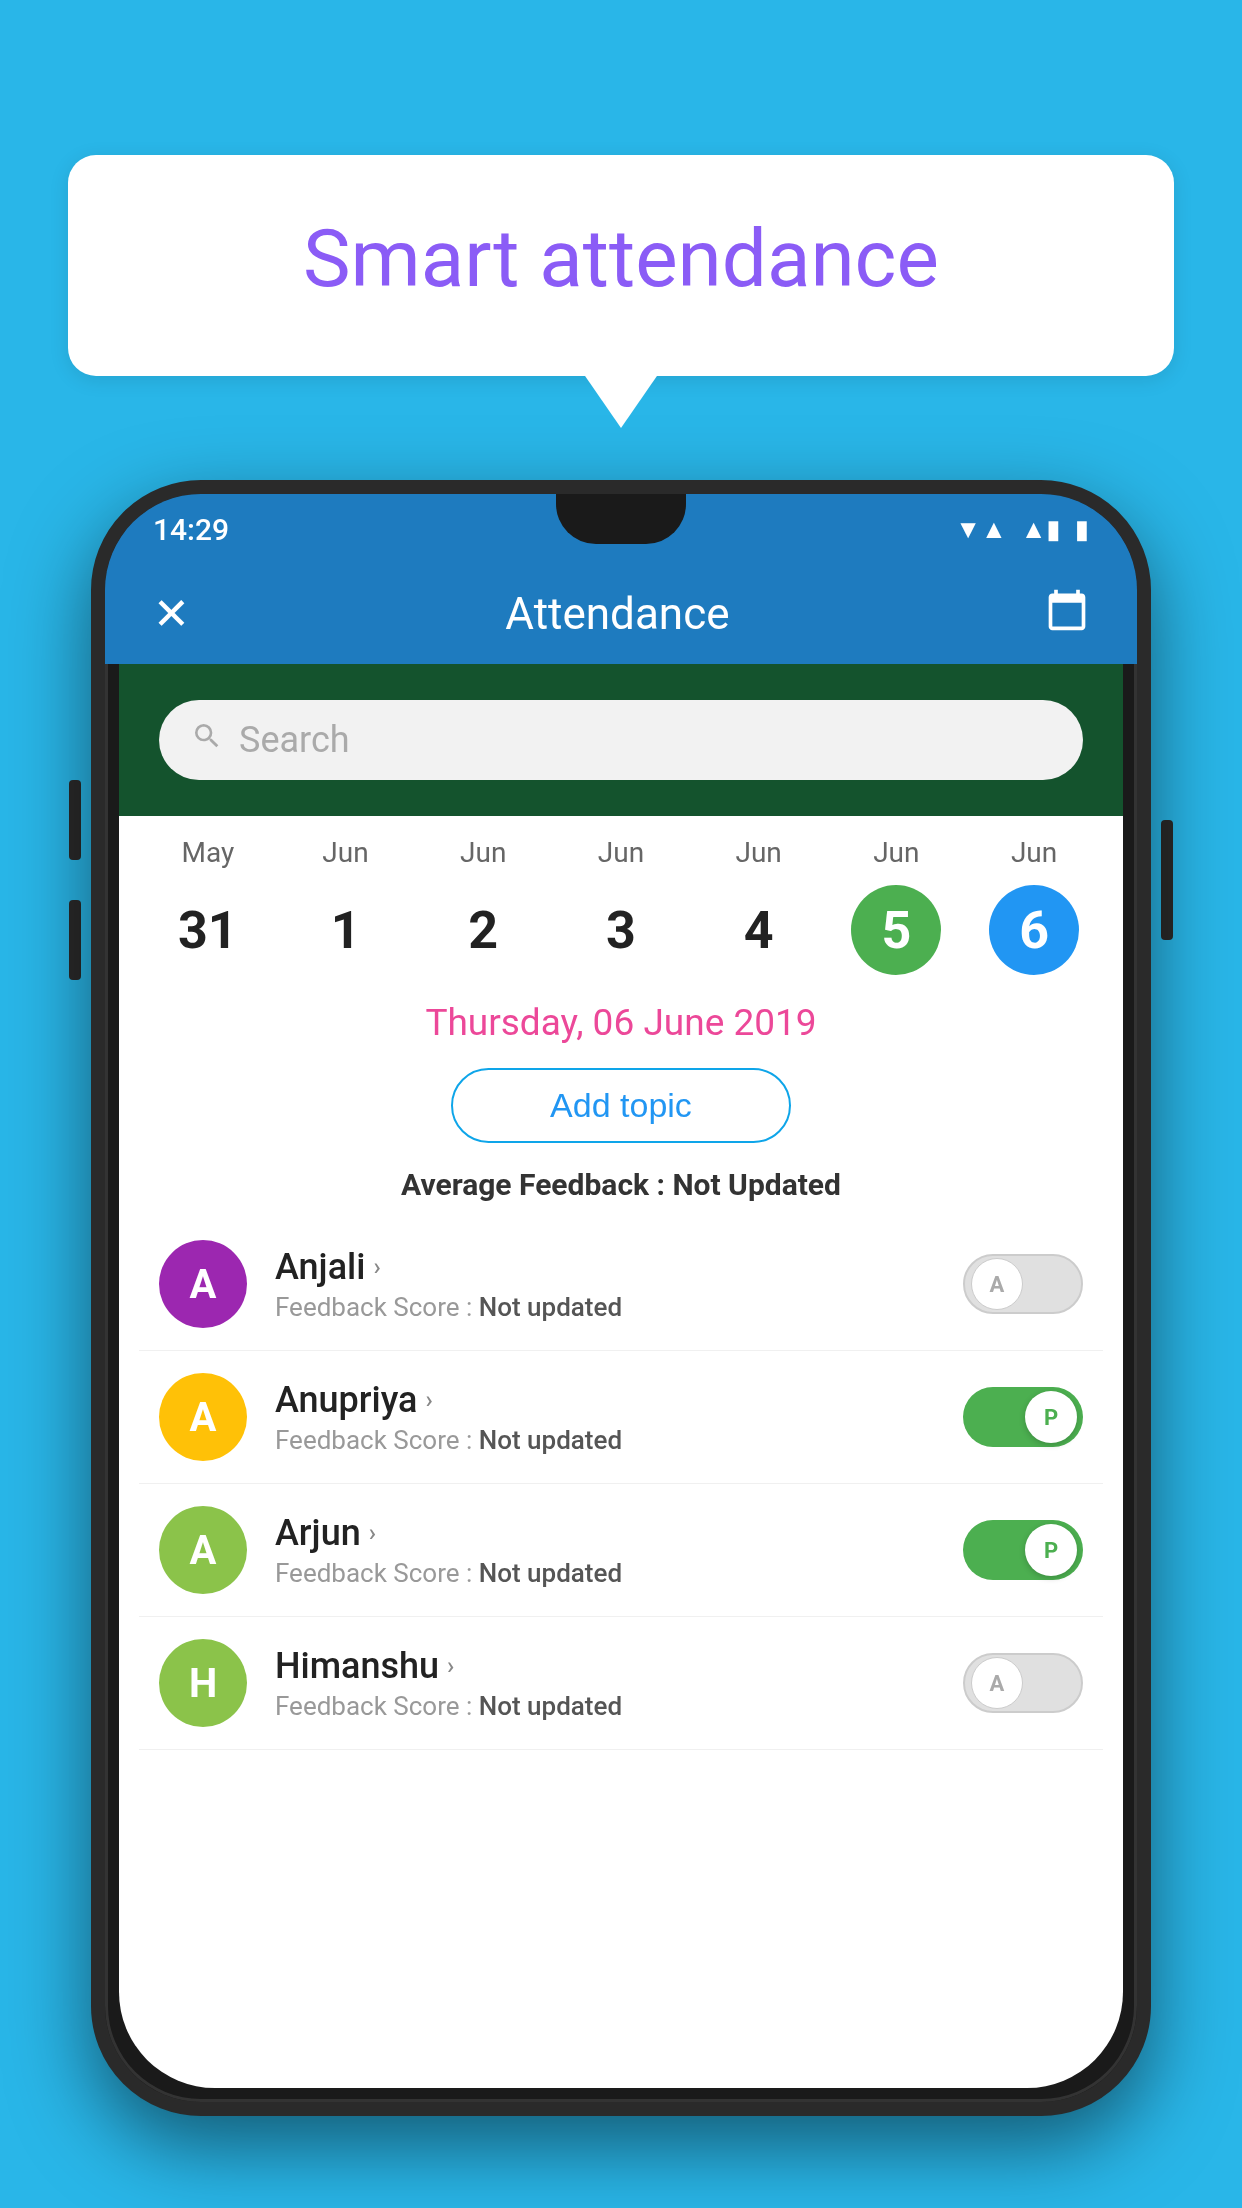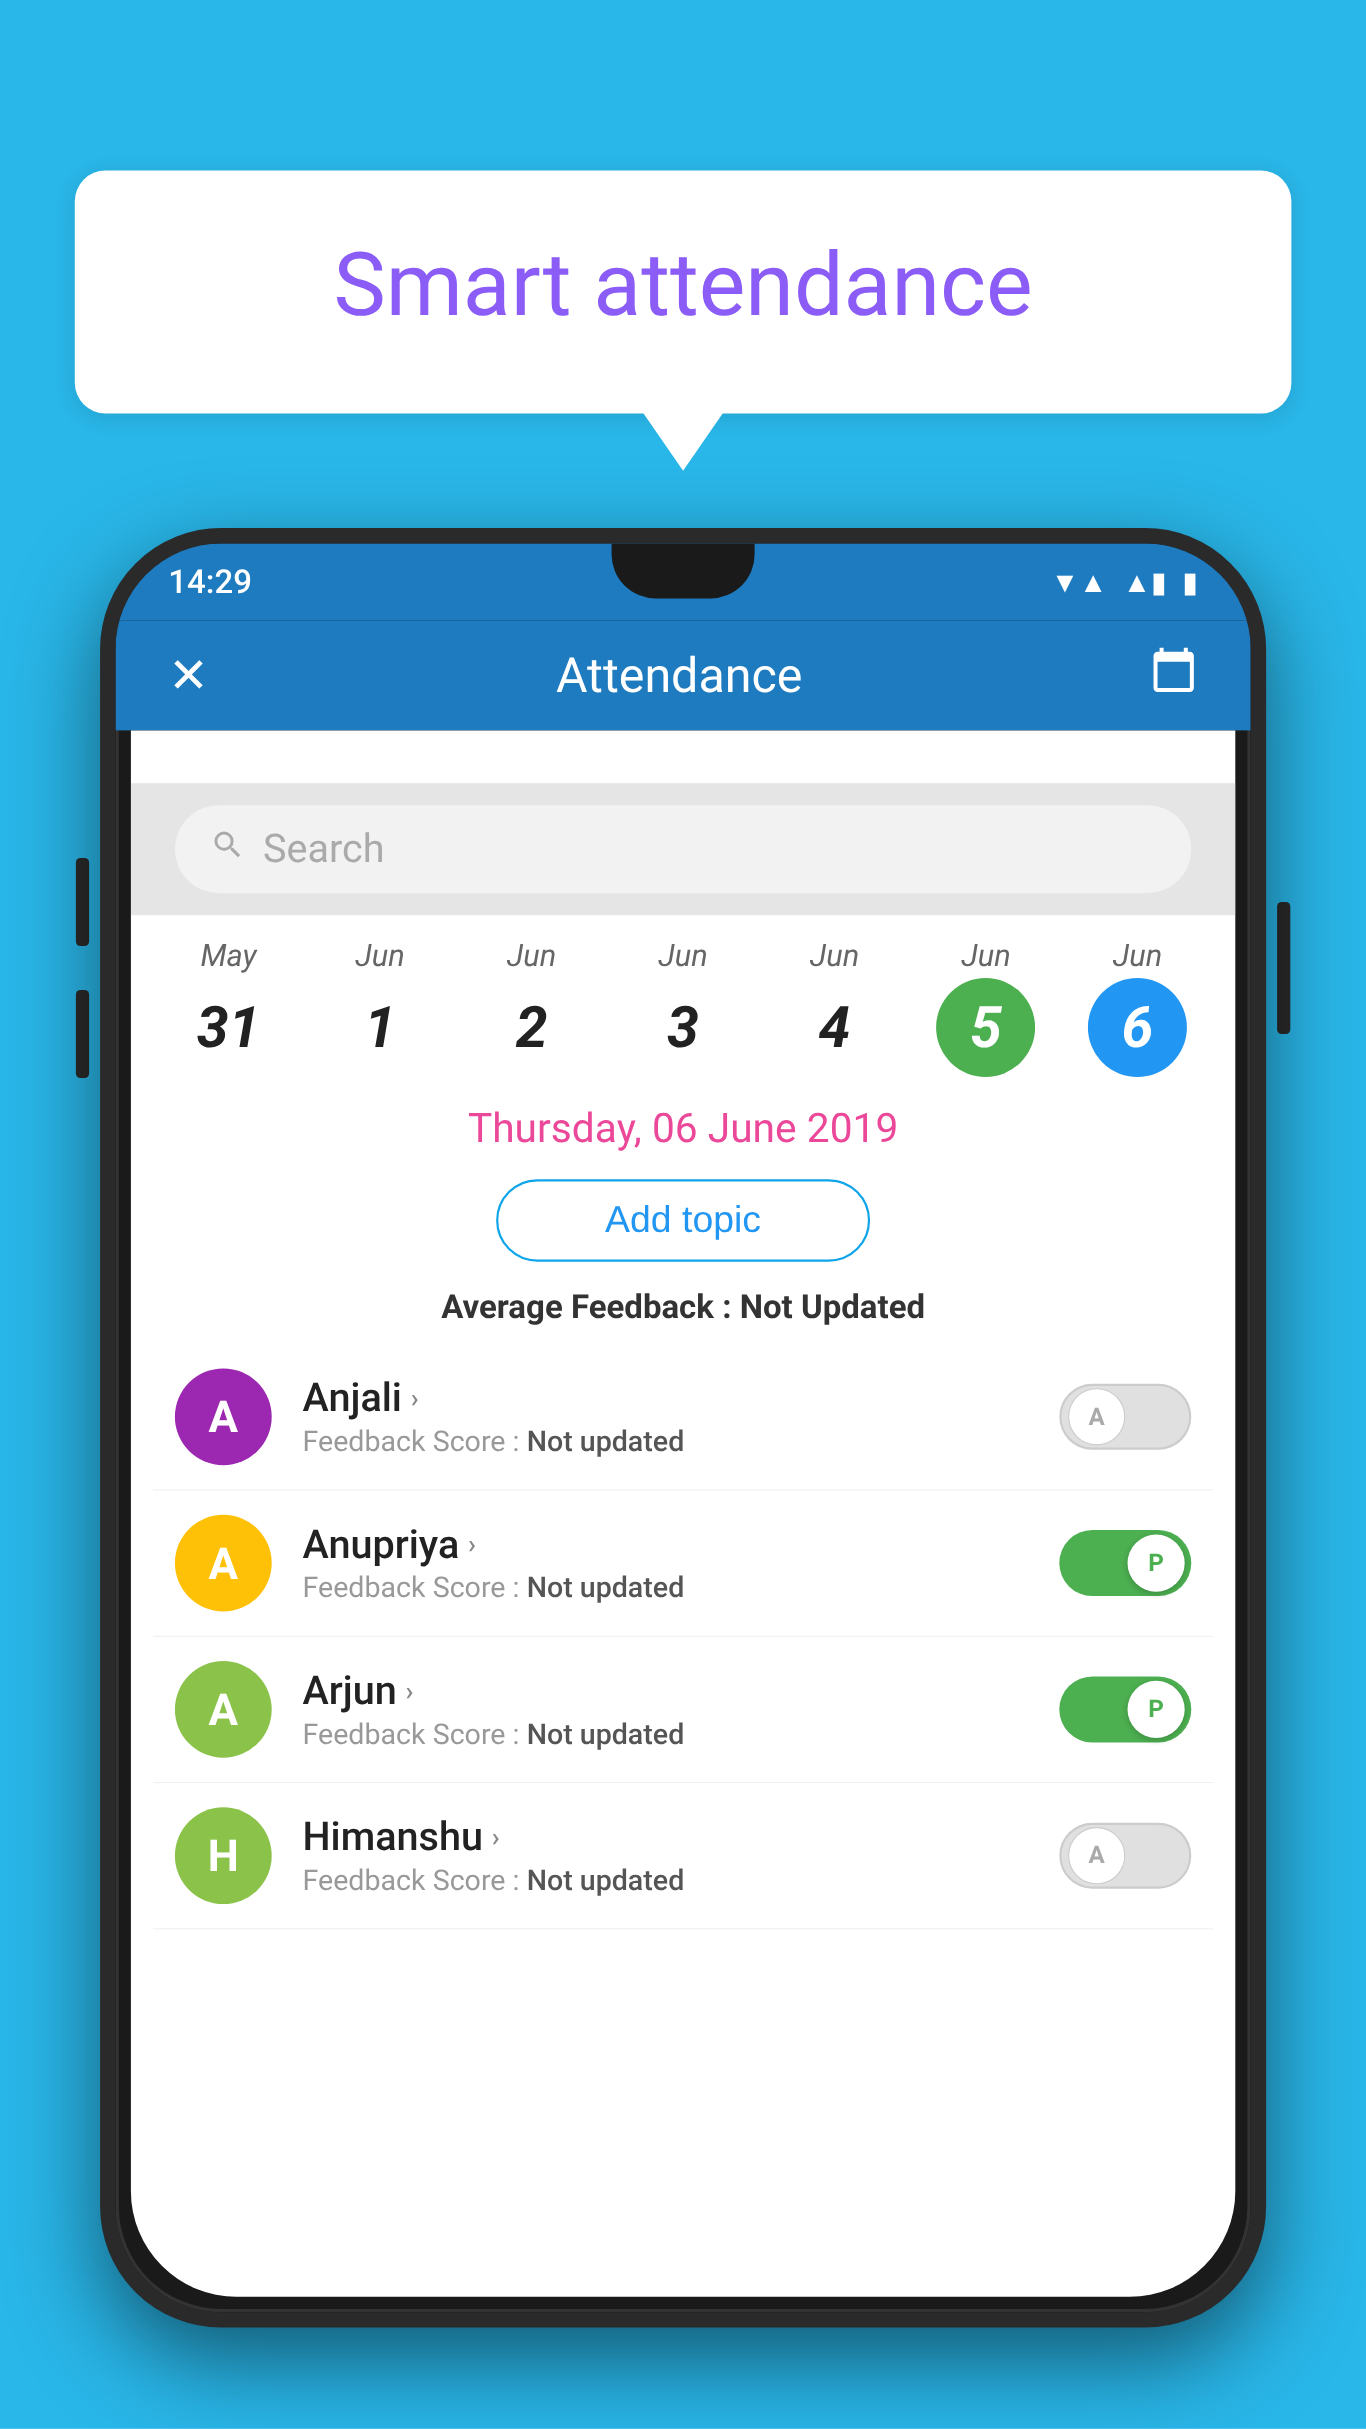--- a/index.html
+++ b/index.html
@@ -156,9 +156,8 @@
 
     
     .search-bar {
-      padding: 20px 40px;
-      background: #e5e5e5;
-      margin-top: 48px;
+      padding: 36px 40px;
+      background: #14532d;
     }
 
     .search-input {

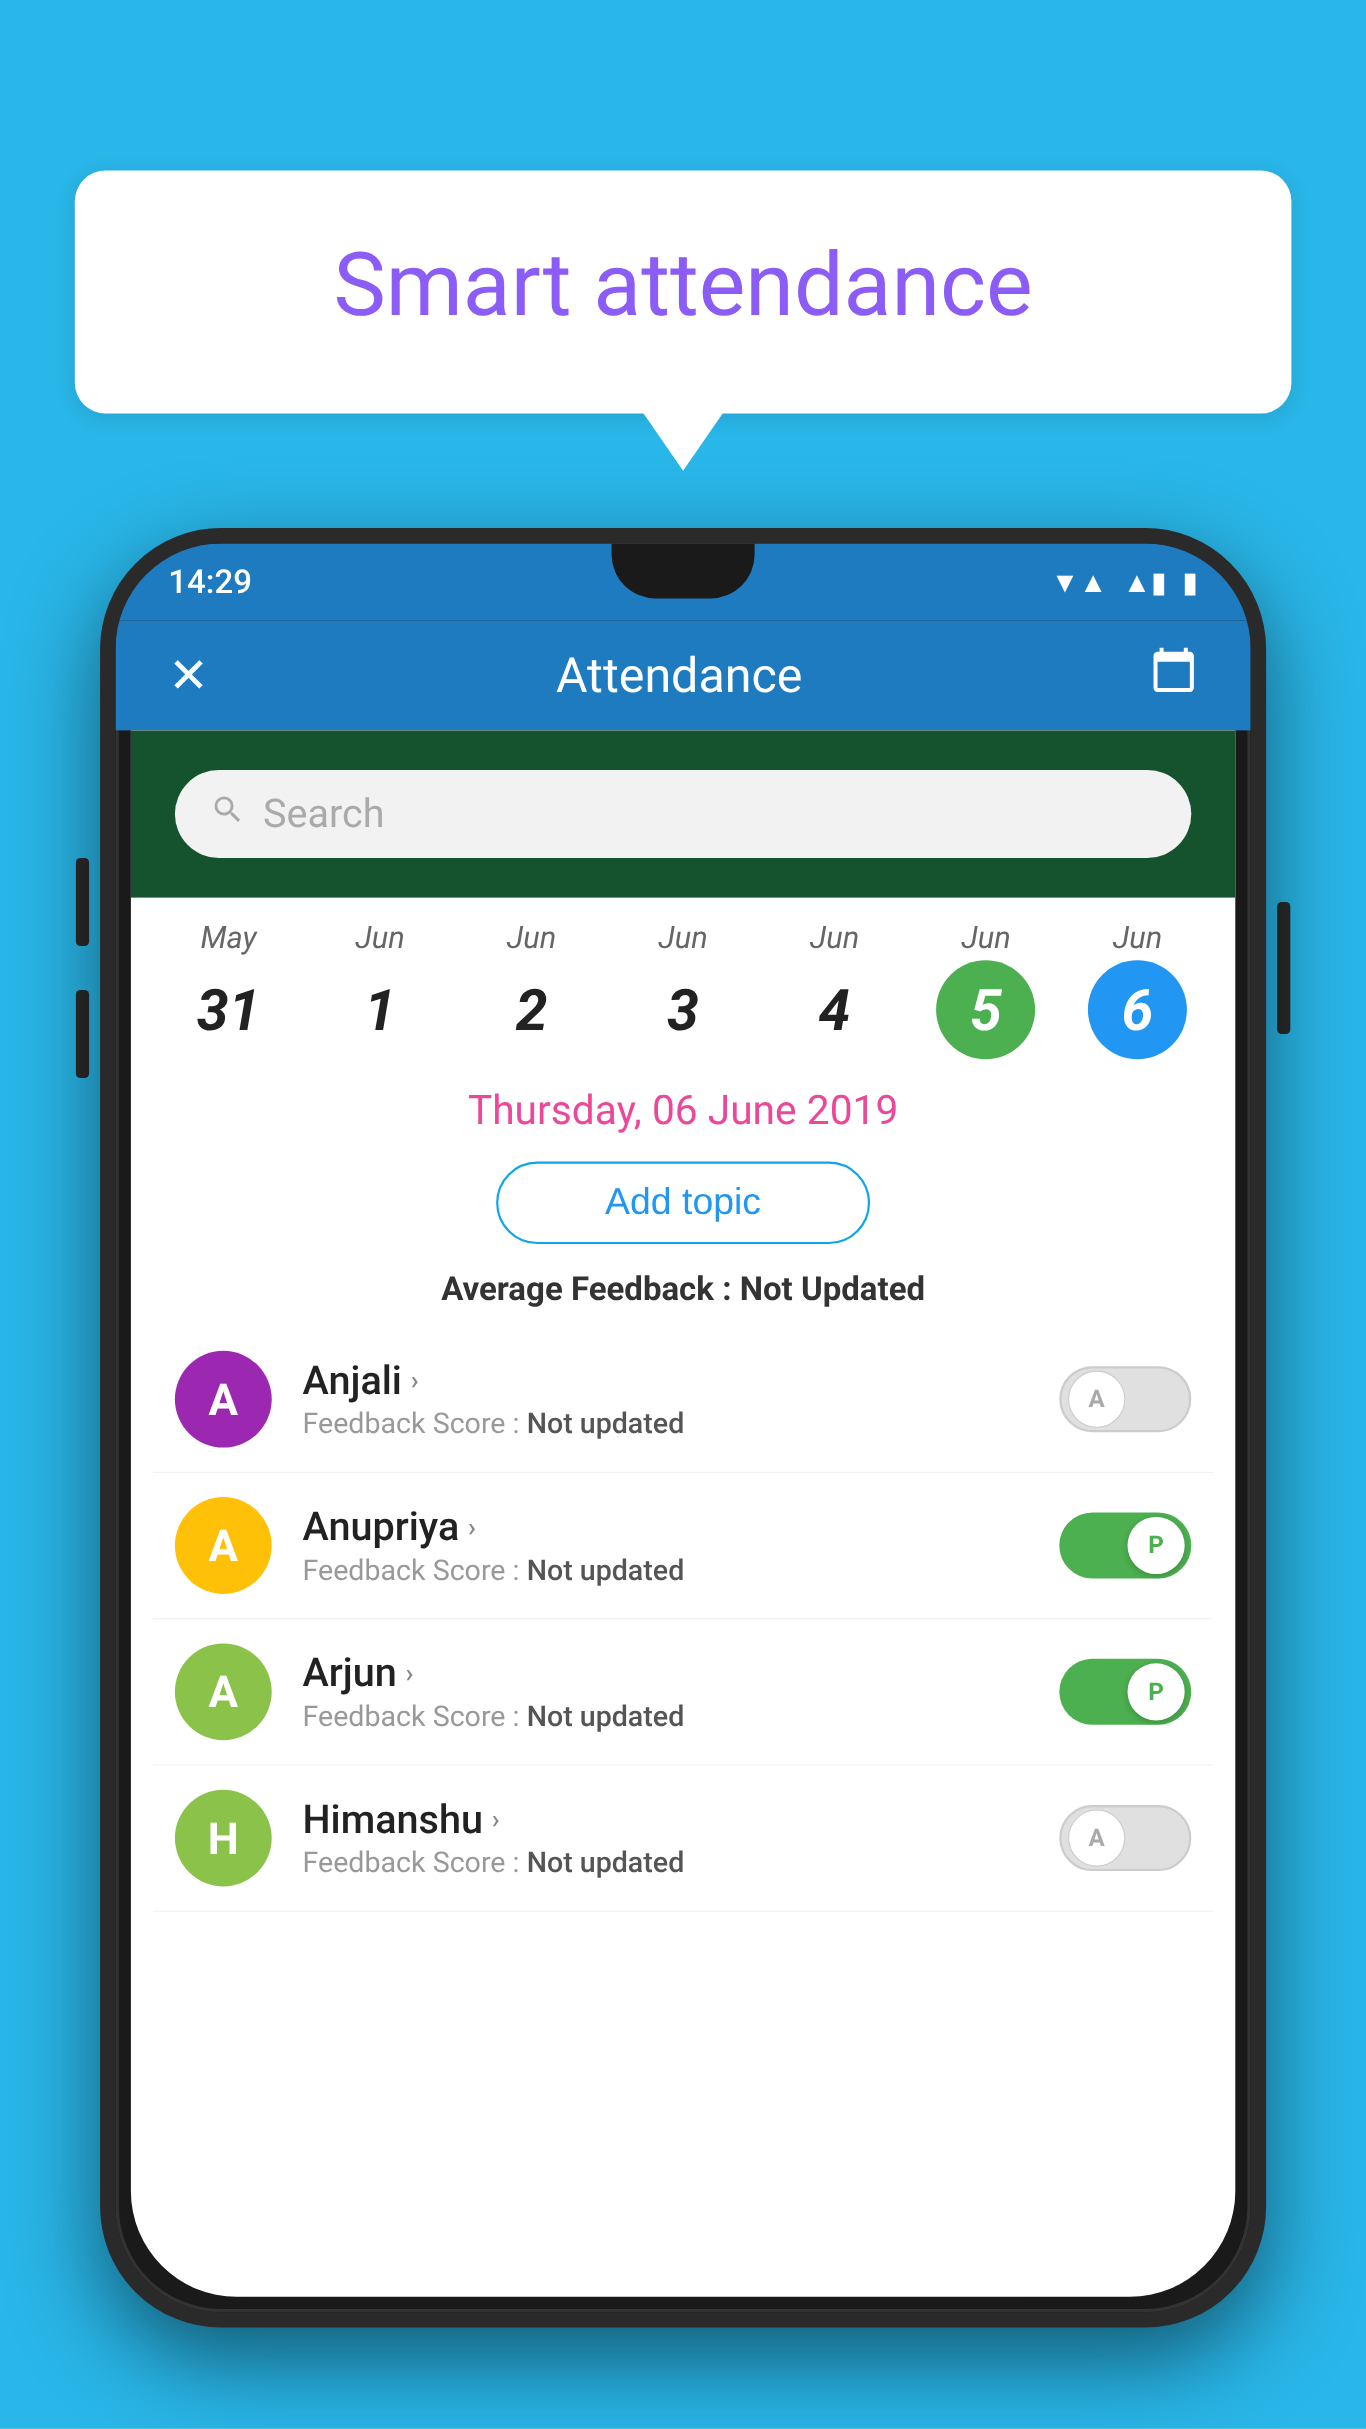--- a/index.html
+++ b/index.html
@@ -194,9 +194,8 @@
       display: flex;
       flex-direction: column;
       align-items: center;
-      gap: 4px;
+      gap: 16px;
       width: 120px;
-      font-style: italic;
     }
 
     .cal-month {

